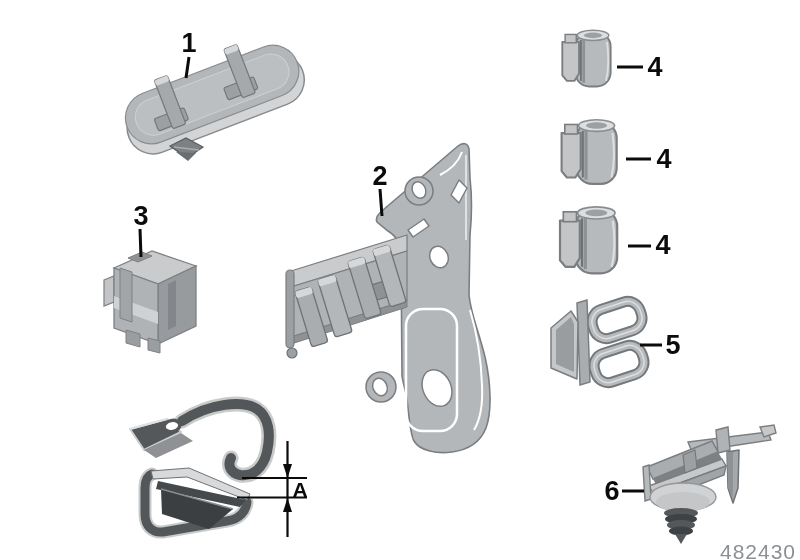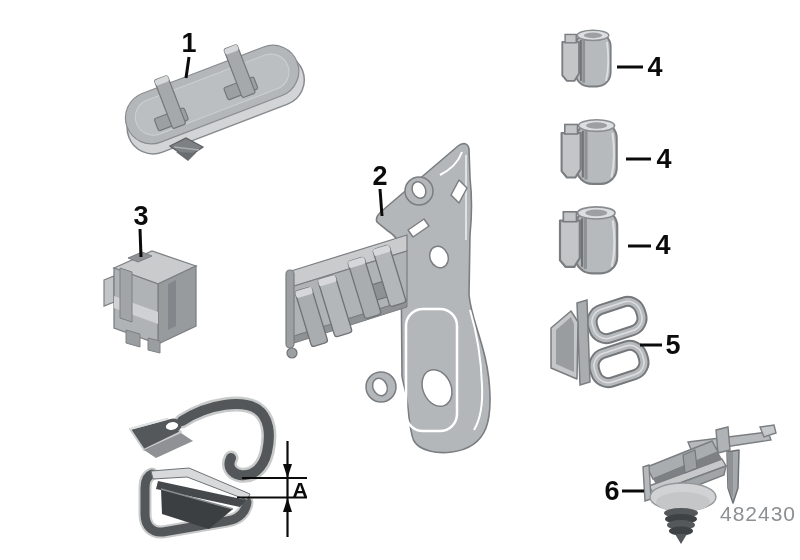--- a/index.html
+++ b/index.html
@@ -215,7 +215,7 @@
 
 <div class="dim-label" style="left:300px;top:489px">A</div>
 
-<div class="part-no" style="left:758px;top:513px">482430</div>
+<div class="part-no" style="left:758px;top:551px">482430</div>
 
 </div>
 

